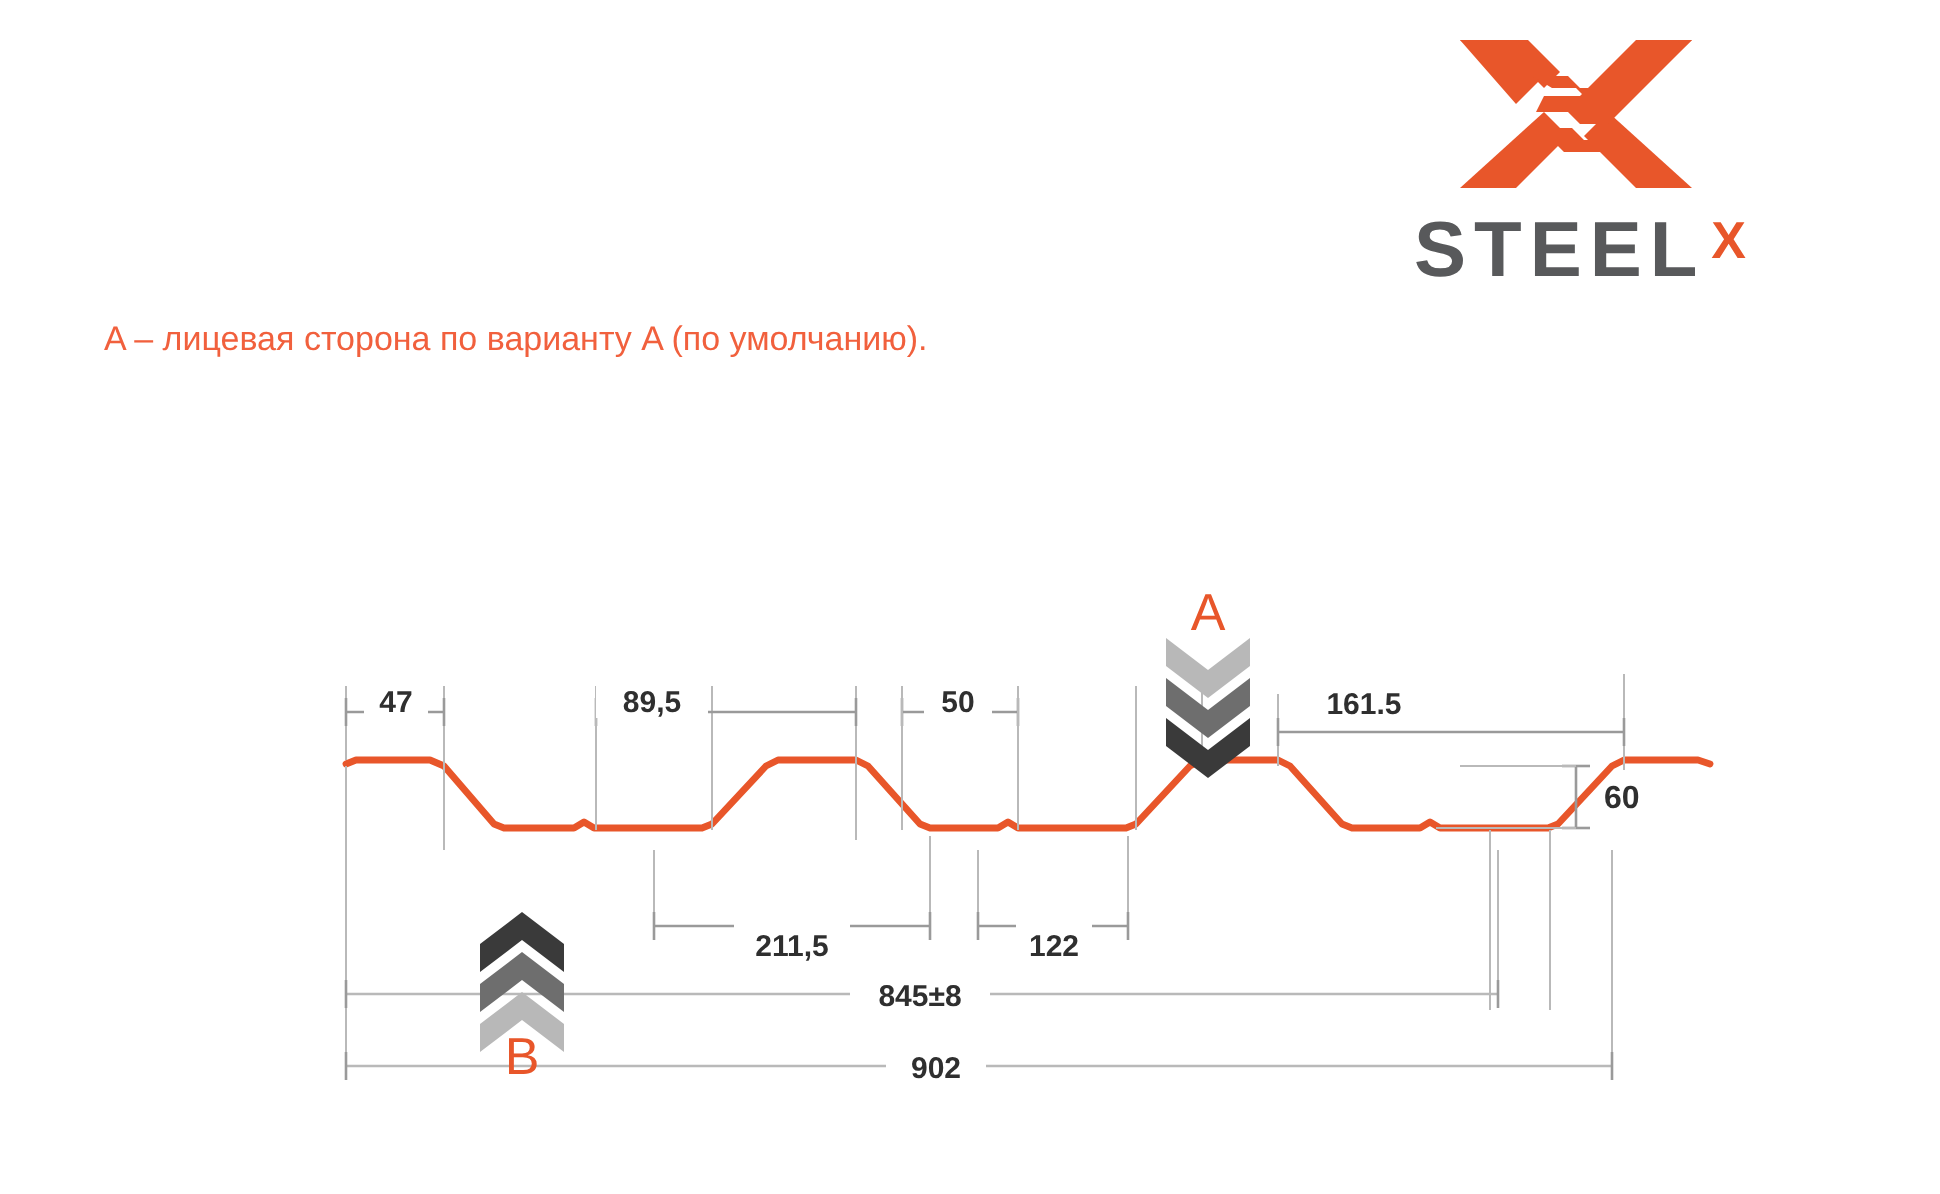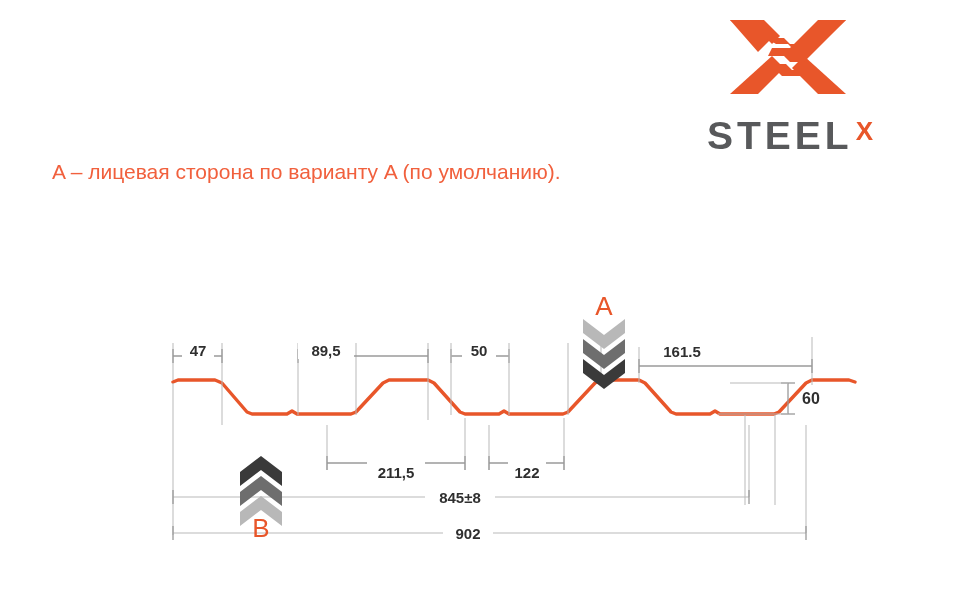--- a/index.html
+++ b/index.html
@@ -28,7 +28,7 @@
     position:absolute;
     left:0; top:88px;
     width:200px; height:40px;
-    display:flex; align-items:baseline; justify-content:center;margin-top:10px;
+    display:flex; align-items:baseline; justify-content:center;
   }
   .logo-steel{
     font-family:"Liberation Sans","DejaVu Sans",sans-serif;

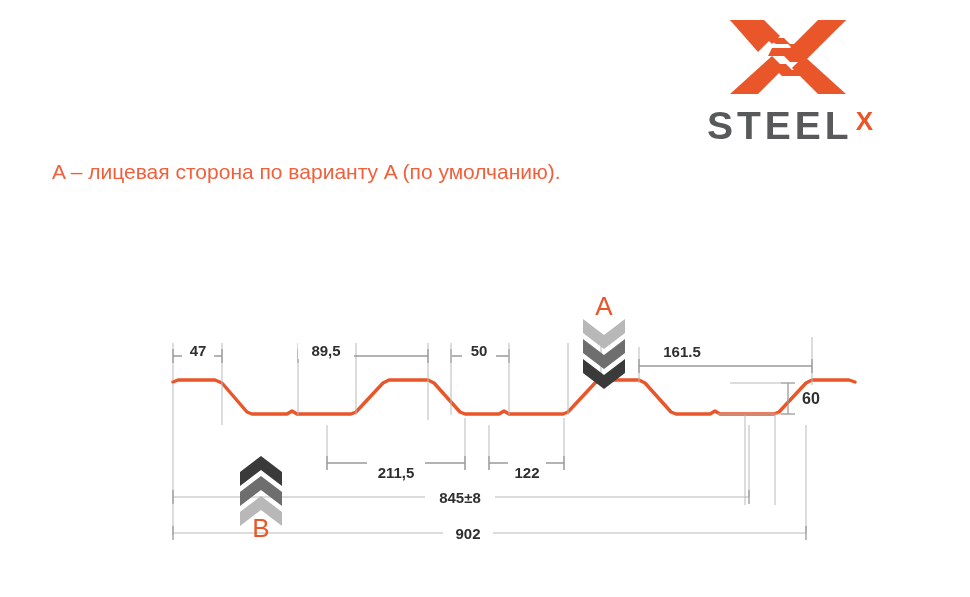--- a/index.html
+++ b/index.html
@@ -54,7 +54,7 @@
     position:absolute;
     left:52px;
     color:#f1603d;
-    font-size:21px;
+    font-size:17px;
     font-family:"Liberation Sans","DejaVu Sans",sans-serif;
     font-weight:400;
     white-space:nowrap;

